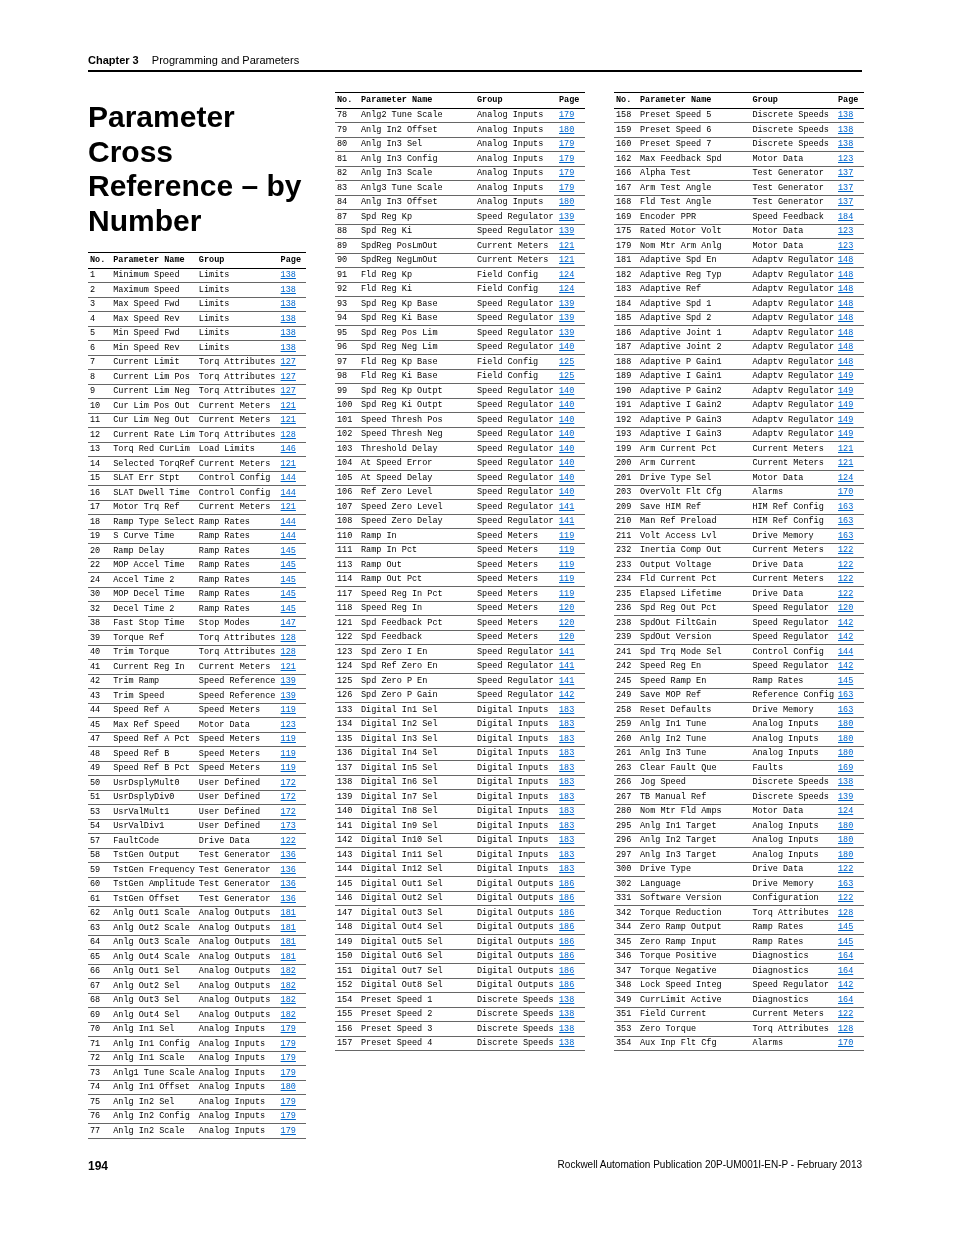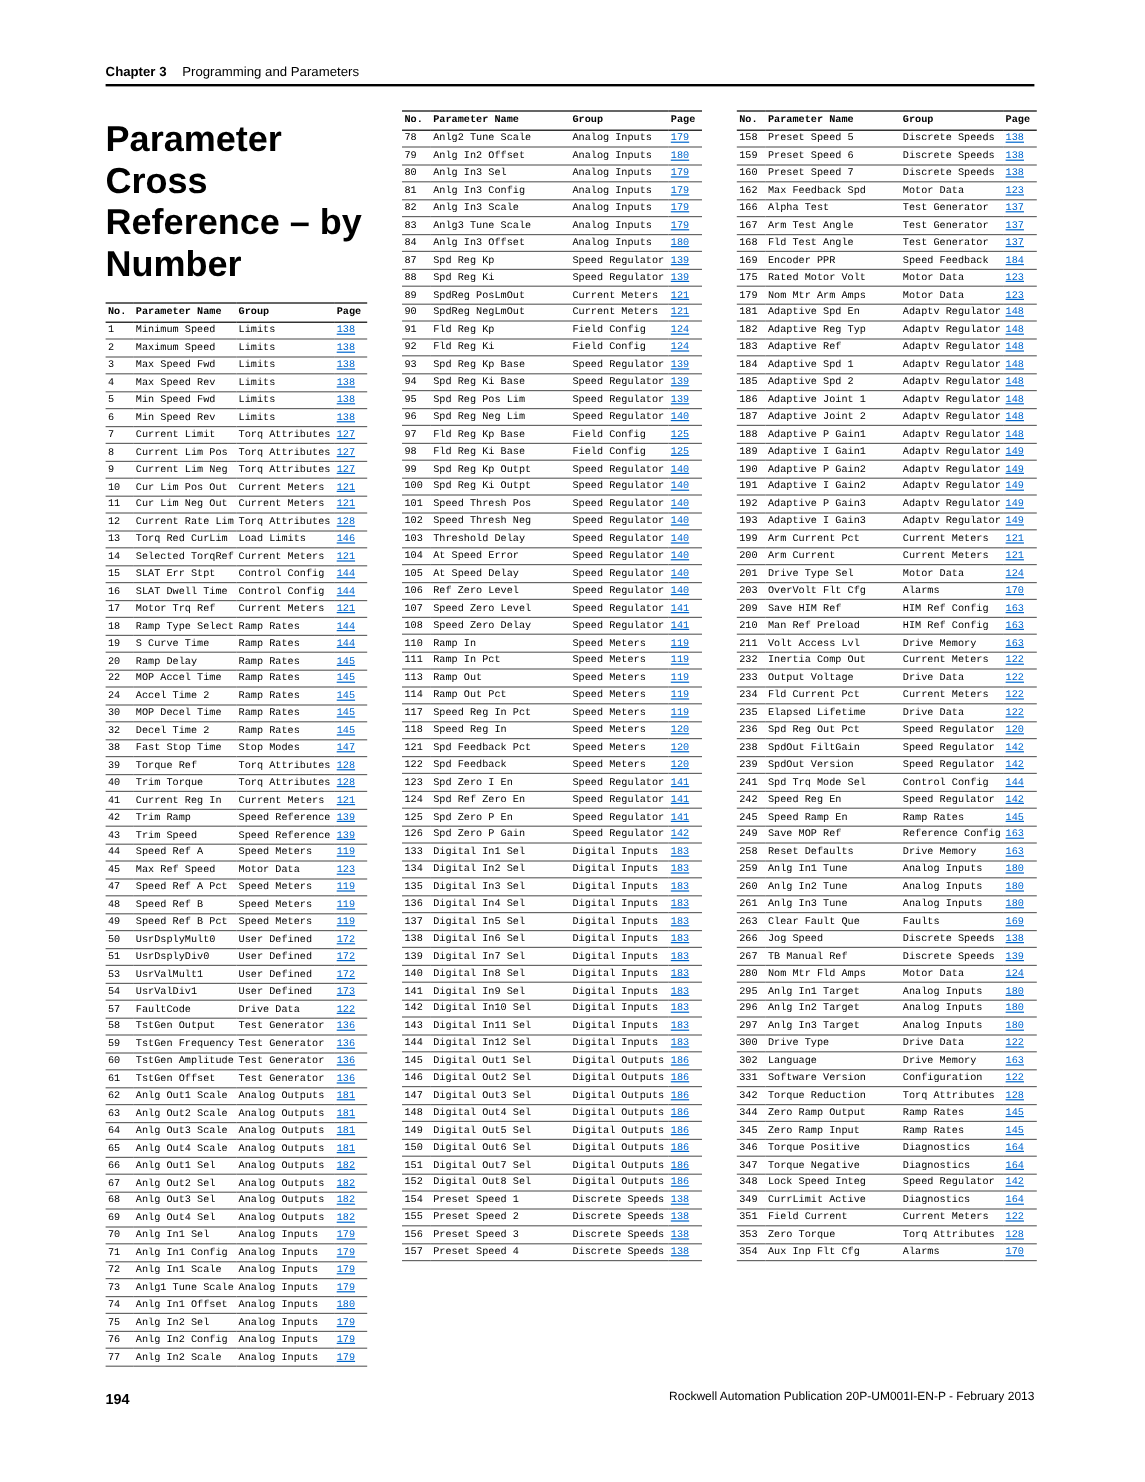--- a/index.html
+++ b/index.html
@@ -932,7 +932,7 @@
             </tr>
             <tr>
               <td>179</td>
-              <td>Nom Mtr Arm Amps</td>
+              <td>Nom Mtr Arm Anlg</td>
               <td>Motor Data</td>
               <td><a class="pagelink" href="#">123</a></td>
             </tr>

